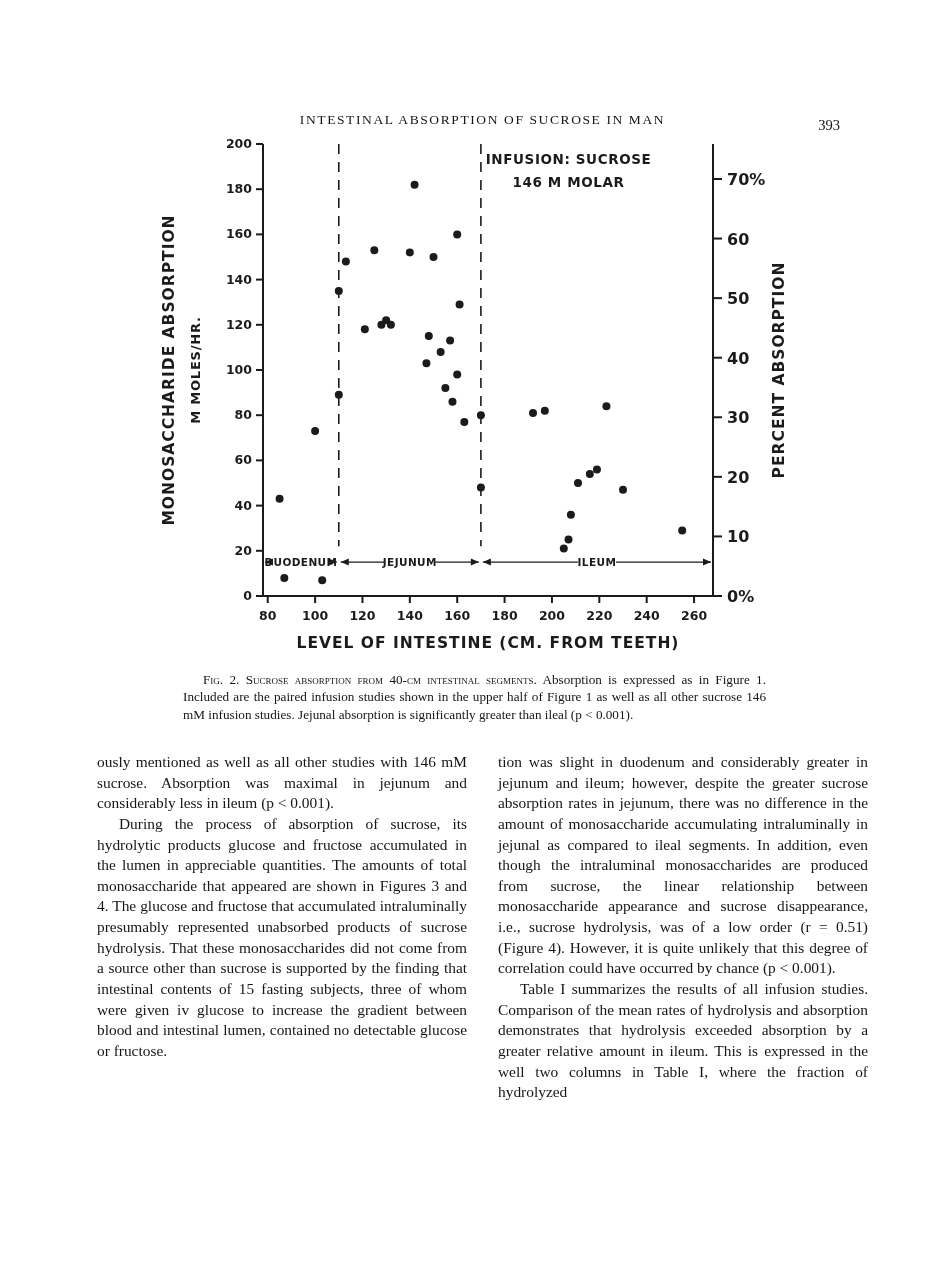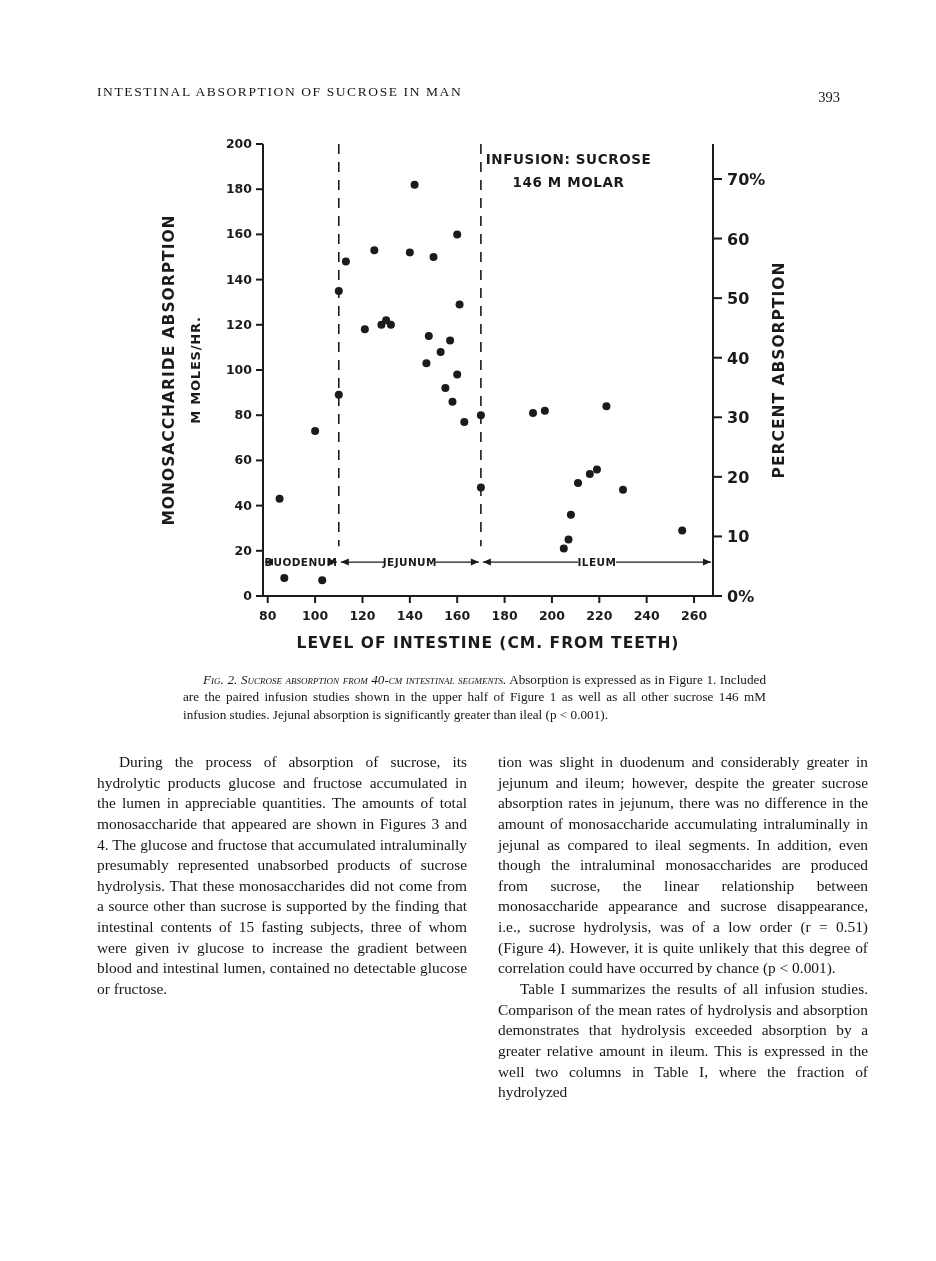--- a/index.html
+++ b/index.html
@@ -9,7 +9,7 @@
   }
   
   .running-head {
-    position:absolute; top:82px; left:97px; width:771px; text-align:left;
+    position:absolute; top:110px; left:97px; width:771px; text-align:center;
   }
   .head-title { font-size:13.5px; letter-spacing:1.6px; }
   .page-number { position:absolute; right:28px; top:-1px; font-size:14.5px; letter-spacing:0;margin-top:8px; }

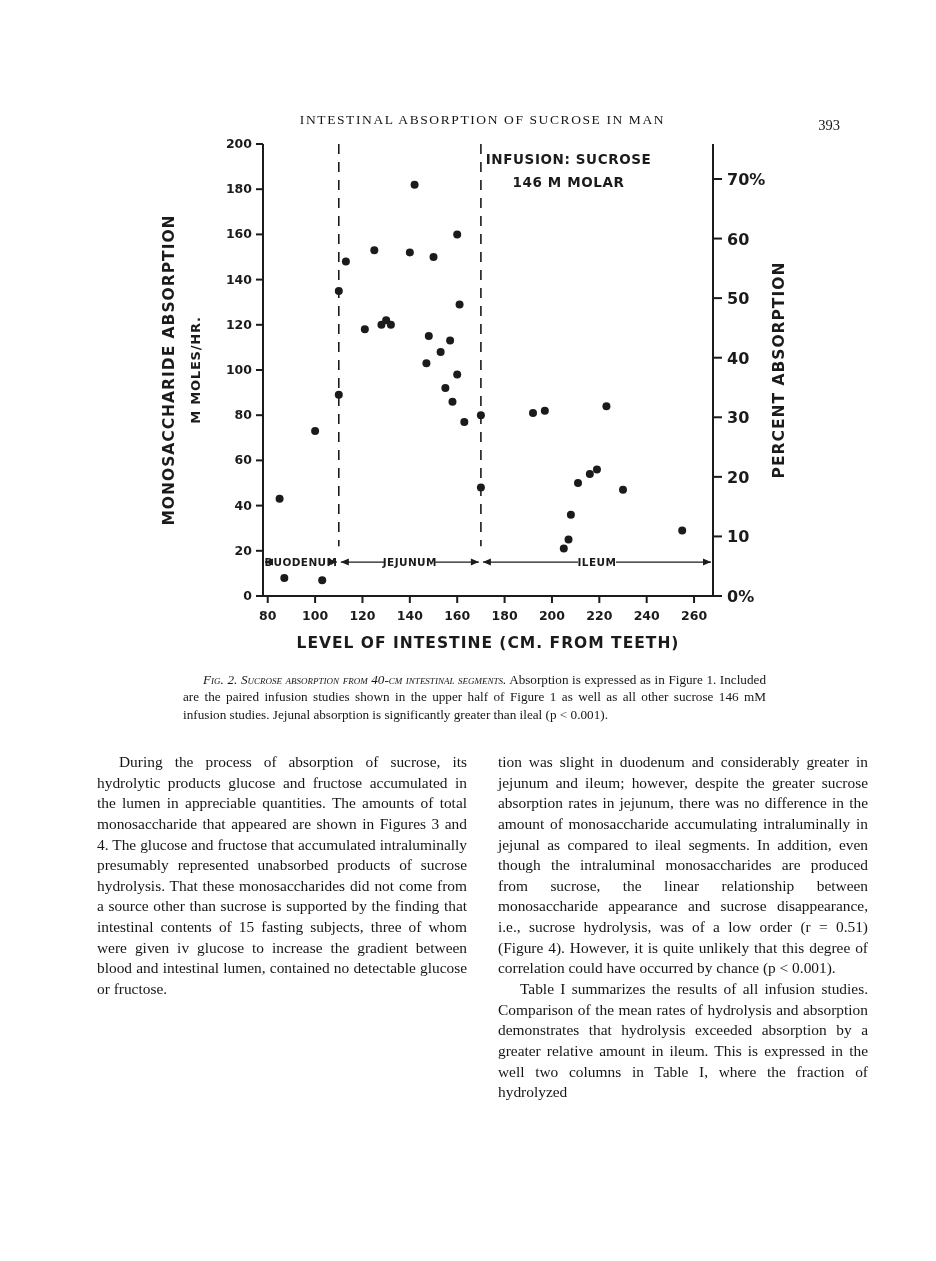--- a/index.html
+++ b/index.html
@@ -29,7 +29,7 @@
     margin:10px 0 0 35px; width:583px; font-size:13.2px; line-height:1.32;
     text-align:justify; text-indent:20px;
   }
-  .sc { font-variant:small-caps;font-style:italic; }
+  .sc { font-variant:small-caps; }
 
   
   .columns { position:absolute; top:752px; left:97px; width:771px; display:flex; gap:31px; }

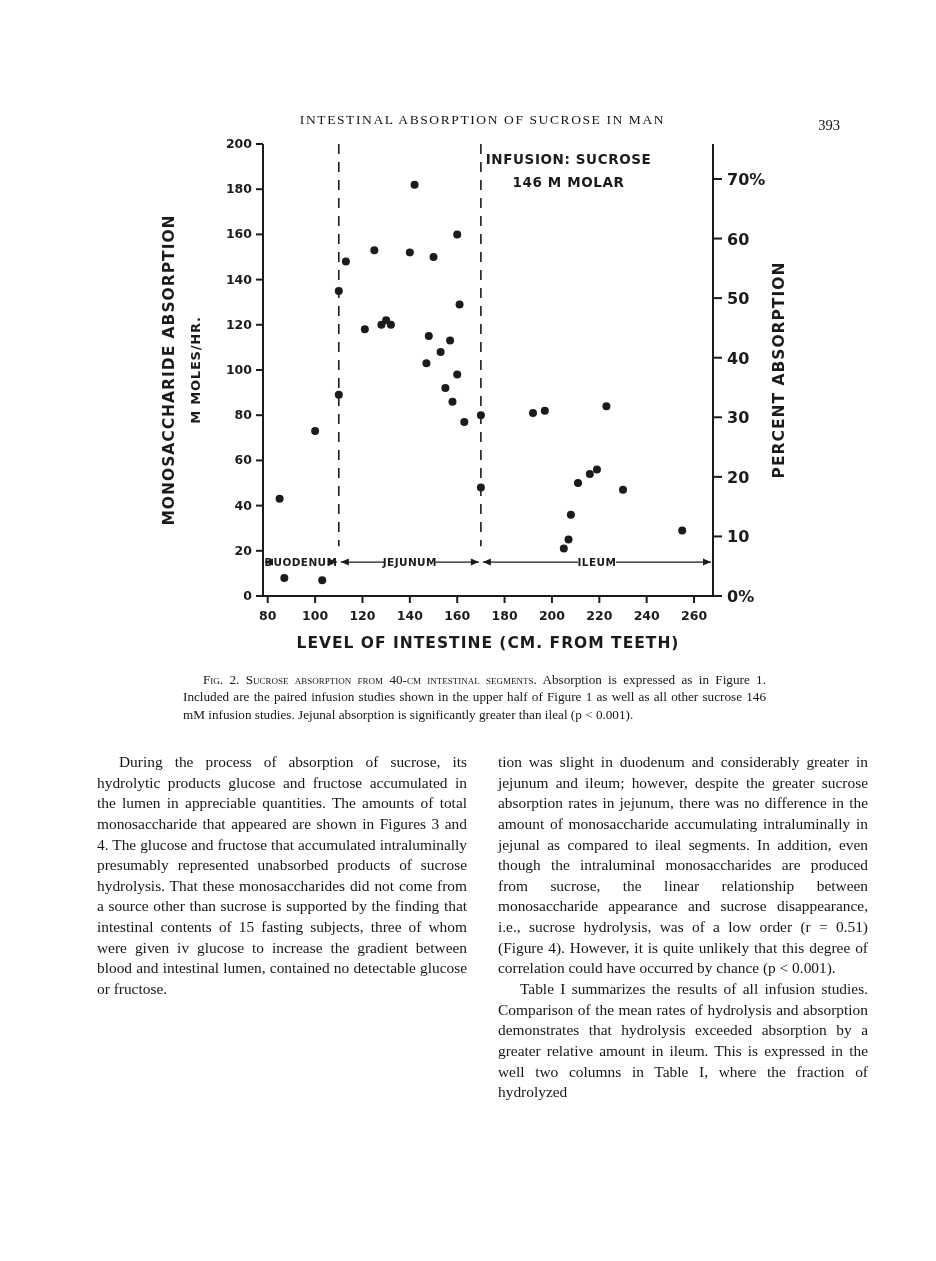--- a/index.html
+++ b/index.html
@@ -181,6 +181,7 @@
 
   <main class="columns">
     <div class="col">
+      <p class="noindent">ously mentioned as well as all other studies with 146 mM sucrose.  Absorption was maximal in jejunum and considerably less in ileum (p &lt; 0.001).</p>
       <p class="indent">During the process of absorption of sucrose, its hydrolytic products glucose and fructose accumulated in the lumen in appreciable quantities.  The amounts of total monosaccharide that appeared are shown in Figures 3 and 4.  The glucose and fructose that accumulated intraluminally presumably represented unabsorbed products of sucrose hydrolysis.  That these monosaccharides did not come from a source other than sucrose is supported by the finding that intestinal contents of 15 fasting subjects, three of whom were given iv glucose to increase the gradient between blood and intestinal lumen, contained no detectable glucose or fructose.</p>
     </div>
     <div class="col">

